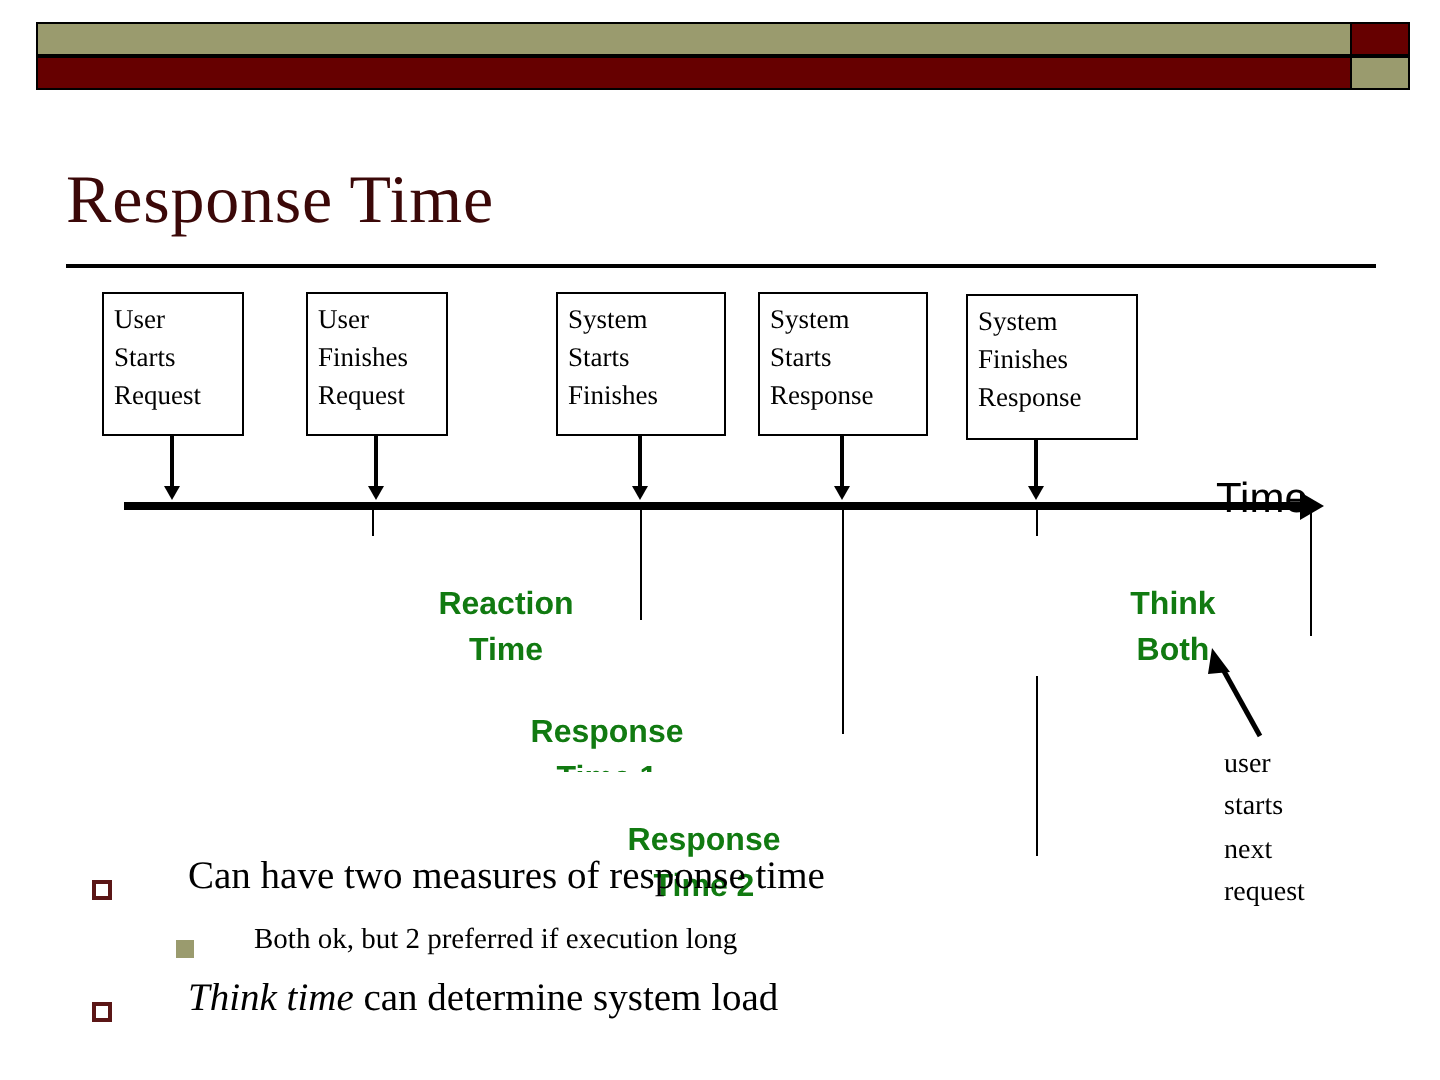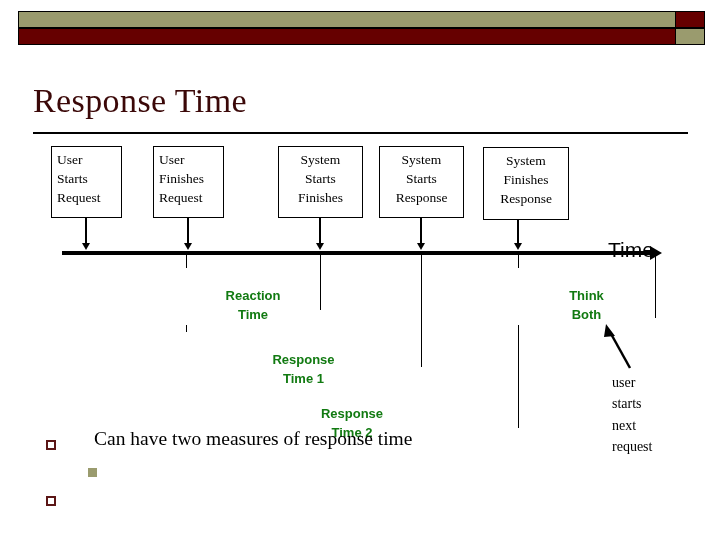--- a/index.html
+++ b/index.html
@@ -74,7 +74,7 @@
     padding: 3px 5px 2px 5px;
   }
   .event-box.align-left { text-align: left; }
-  .event-box.align-center { text-align: center; }
+  .event-box.align-center { }
 
   
   .drop-line {

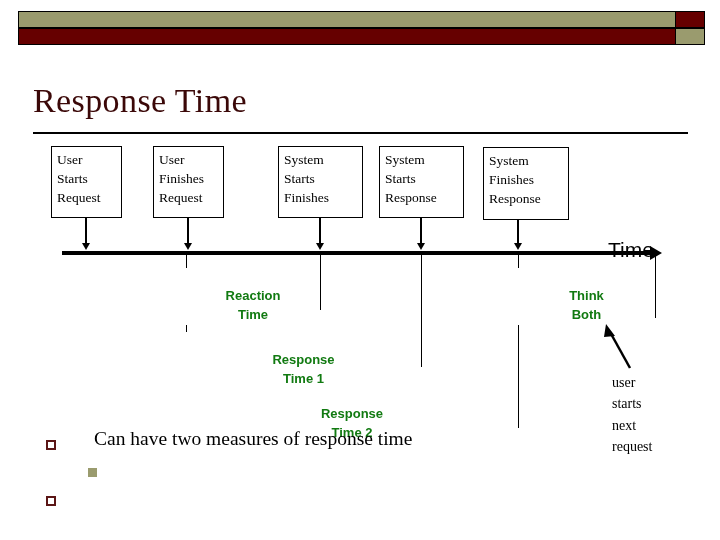--- a/index.html
+++ b/index.html
@@ -161,7 +161,7 @@
     width: 100%;
     text-align: center;
     font-family: "Liberation Sans", sans-serif;
-    font-size: 13px;
+    font-size: 16px;
     font-weight: bold;
     line-height: 1.45;
     color: #117a11;

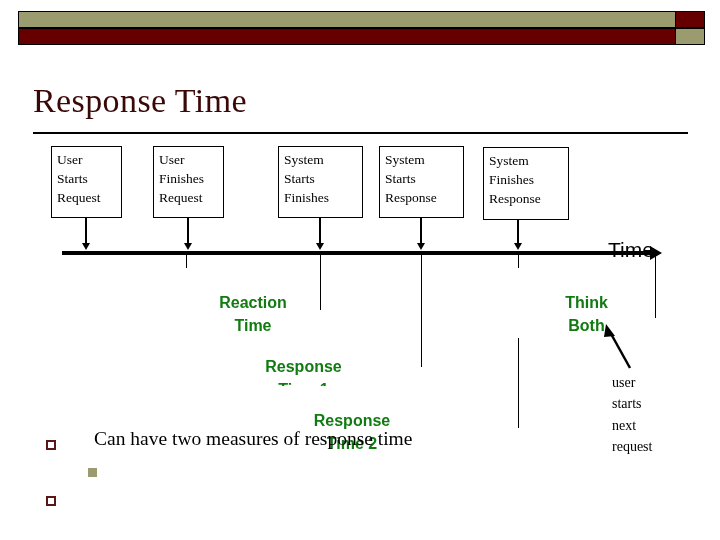--- a/index.html
+++ b/index.html
@@ -363,6 +363,7 @@
 
 <div class="bullet-row" style="left:88px; top:462px;">
   <span class="bullet-l2-marker"></span>
+  <span class="bullet-l2-text">Both ok, but 2 preferred if execution long</span>
 </div>
 
 <div class="bullet-row" style="left:46px; top:489px;">

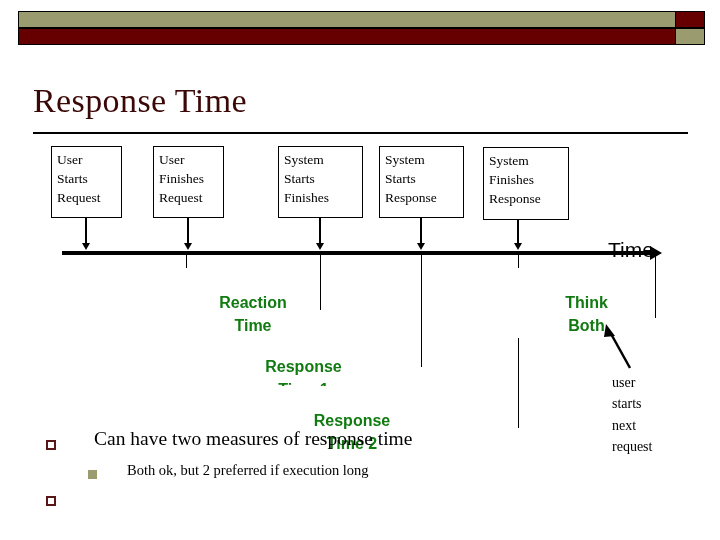--- a/index.html
+++ b/index.html
@@ -368,6 +368,7 @@
 
 <div class="bullet-row" style="left:46px; top:489px;">
   <span class="bullet-l1-marker"></span>
+  <span class="bullet-l1-text"><em class="emph-italic">Think time</em><span> can determine system load</span></span>
 </div>
 
 </body></html>

